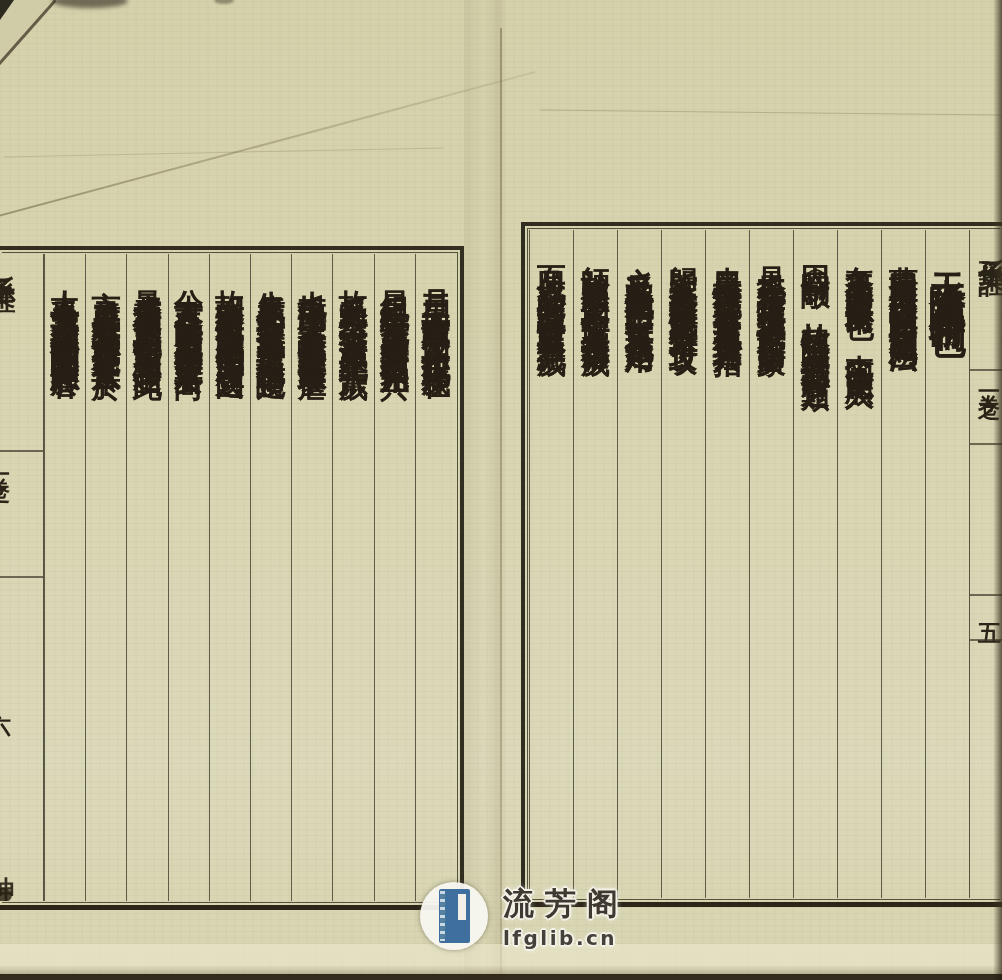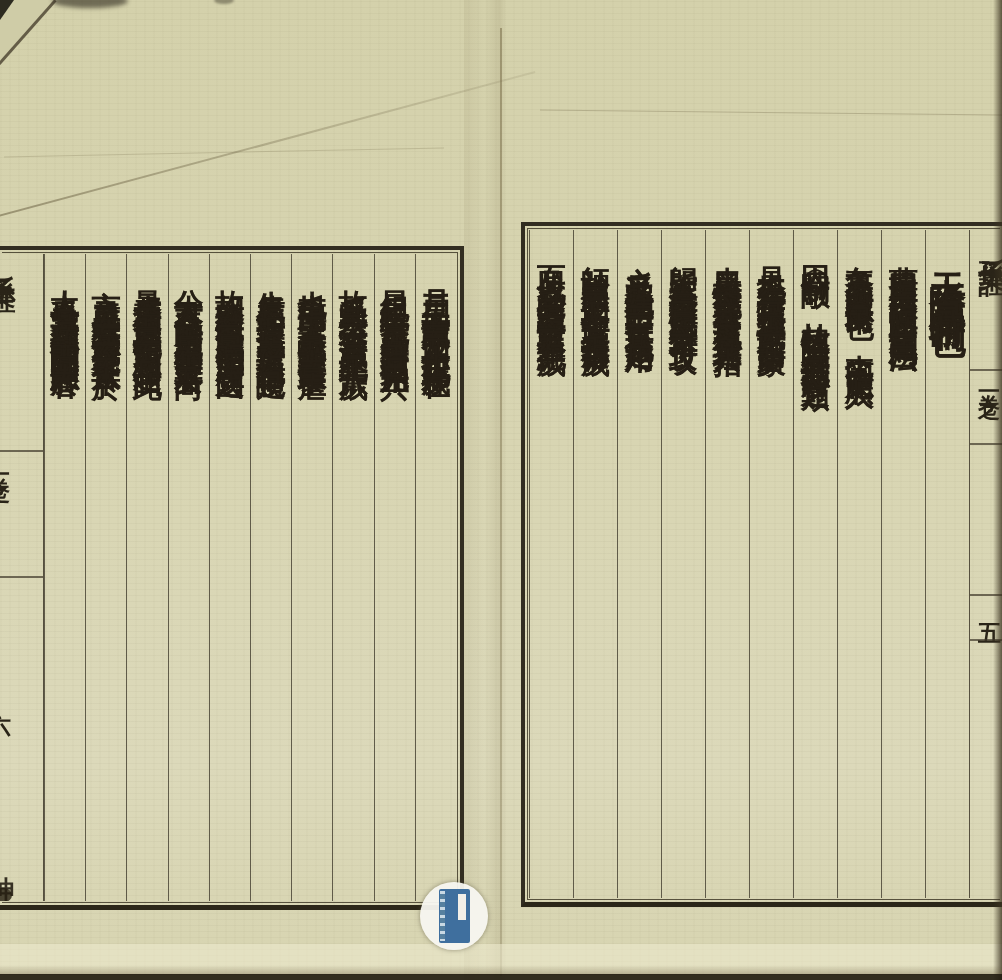--- a/index.html
+++ b/index.html
@@ -217,6 +217,10 @@
         <div class="wm-seal2"></div>
       </div>
     </div>
+    <div class="wm-text">
+      <span class="wm-name">流芳阁</span>
+      <span class="wm-url">lfglib.cn</span>
+    </div>
   </div>
 
   <div class="edge-right"></div>

